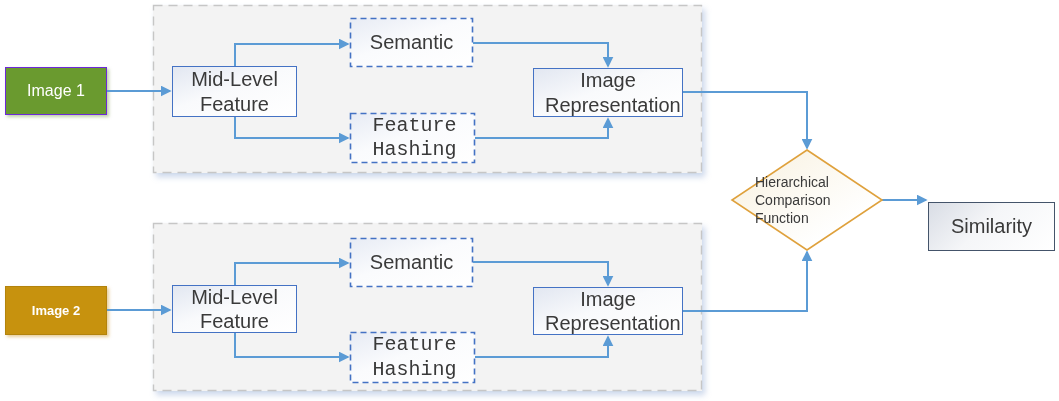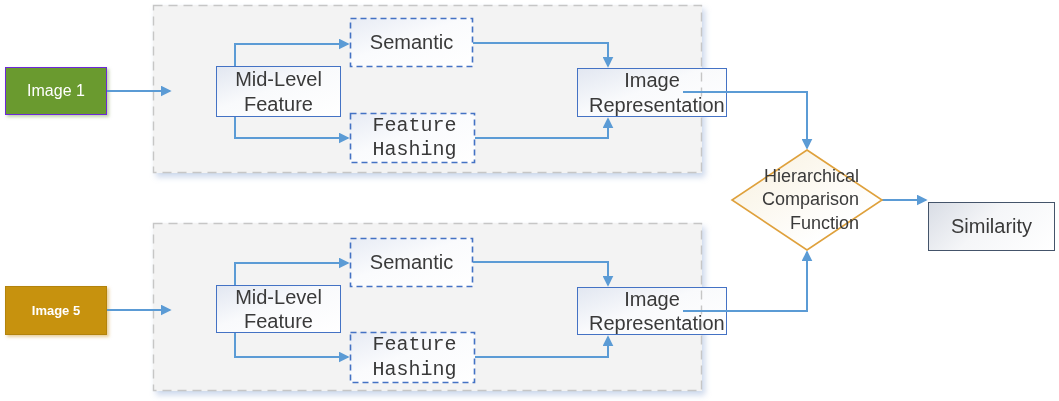--- a/index.html
+++ b/index.html
@@ -18,7 +18,6 @@
   .solid{
     border:1.5px solid #4472C4;
     background:linear-gradient(160deg,#e2e7f1 0%,#f9fafc 45%,#ffffff 100%);
-    margin-left:44px;
   }
   .dashfill{ 
     background:linear-gradient(160deg,#e7ebf4 0%,#fafbfd 45%,#ffffff 100%);

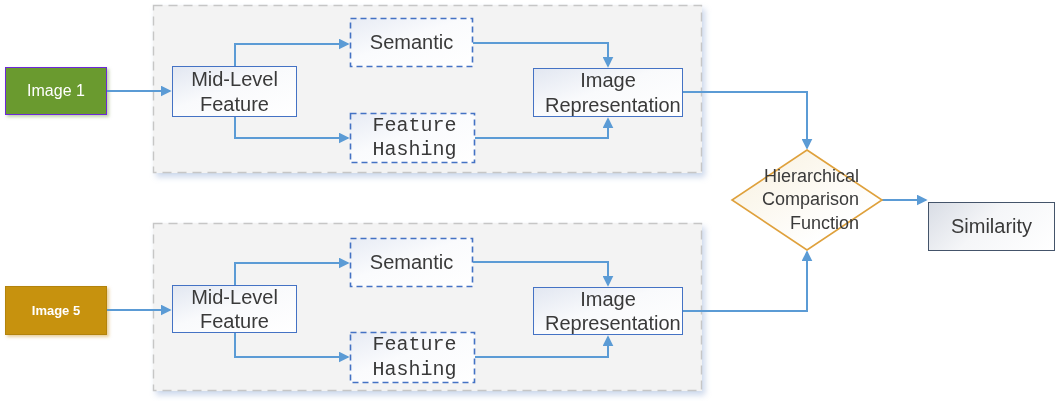--- a/index.html
+++ b/index.html
@@ -36,8 +36,8 @@
   .w126{max-width:126px;}
   .diamond-label{
     position:absolute;left:755px;top:175px;width:104px;height:50px;
-    display:flex;align-items:center;justify-content:center;text-align:right;
-    font-size:18px;line-height:1.3;color:#3a3a3a;
+    display:flex;align-items:center;justify-content:center;text-align:left;
+    font-size:14px;line-height:1.3;color:#3a3a3a;
   }
   svg.overlay{position:absolute;left:0;top:0;pointer-events:none;}
 </style>

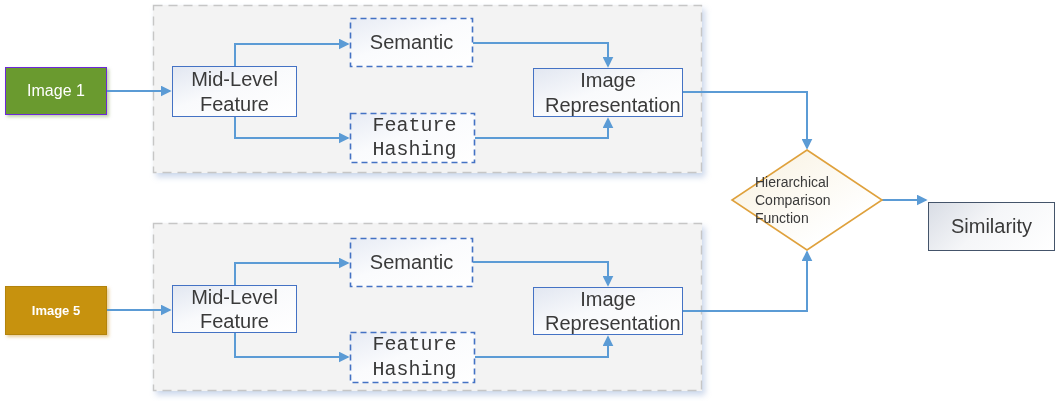--- a/index.html
+++ b/index.html
@@ -53,7 +53,7 @@
     <span class="lbl">Image 1</span>
   </div>
   <div class="node input-node image2" style="left:5px;top:286px;width:102px;height:49px;">
-    <span class="lbl">Image 5</span>
+    <span class="lbl">Image 2</span>
   </div>
 
   <div class="node solid" style="left:172px;top:66px;width:125px;height:51px;">

